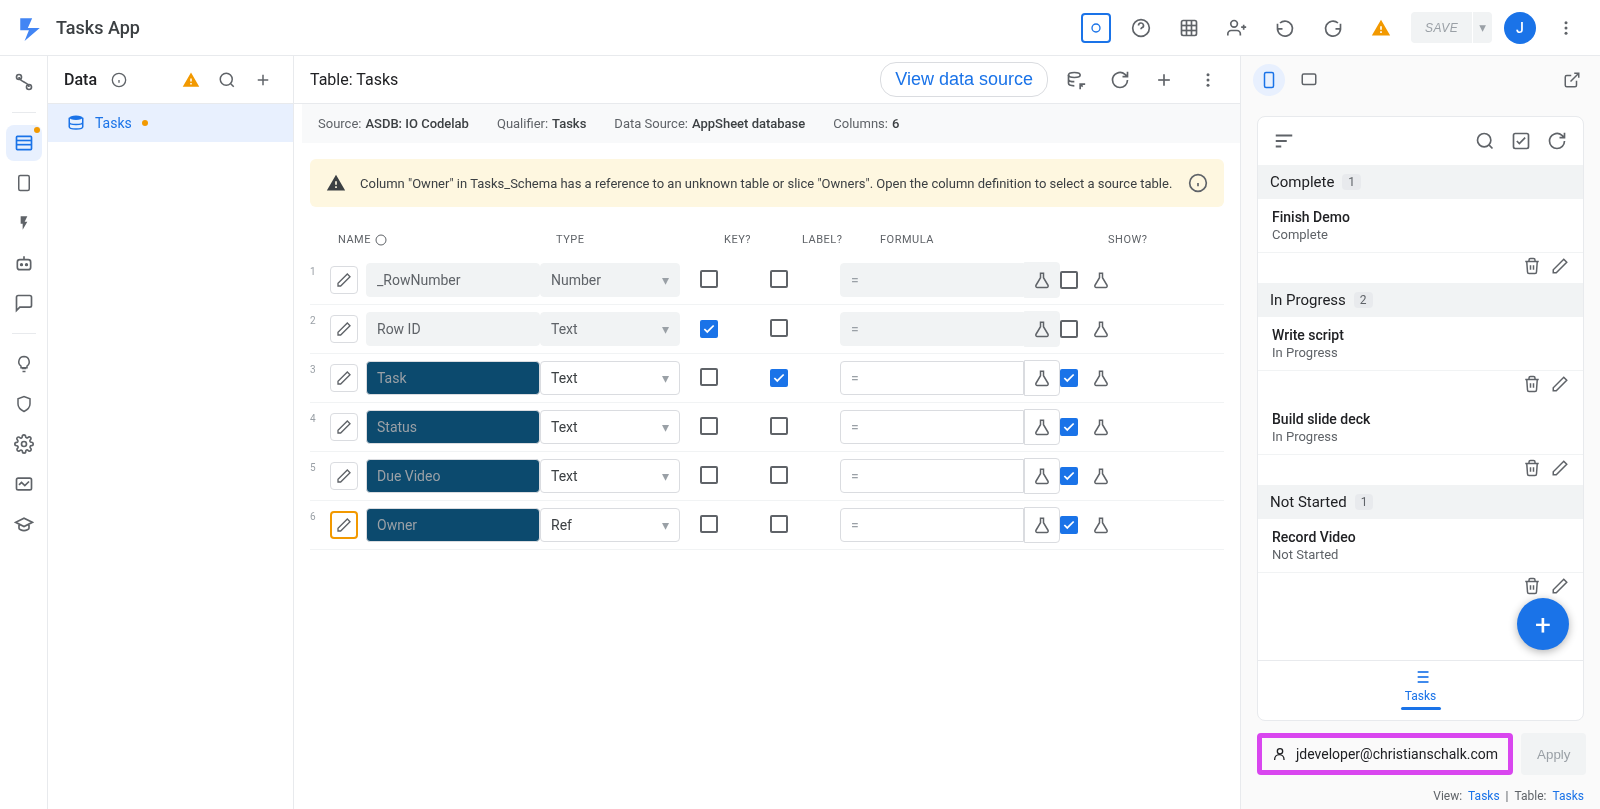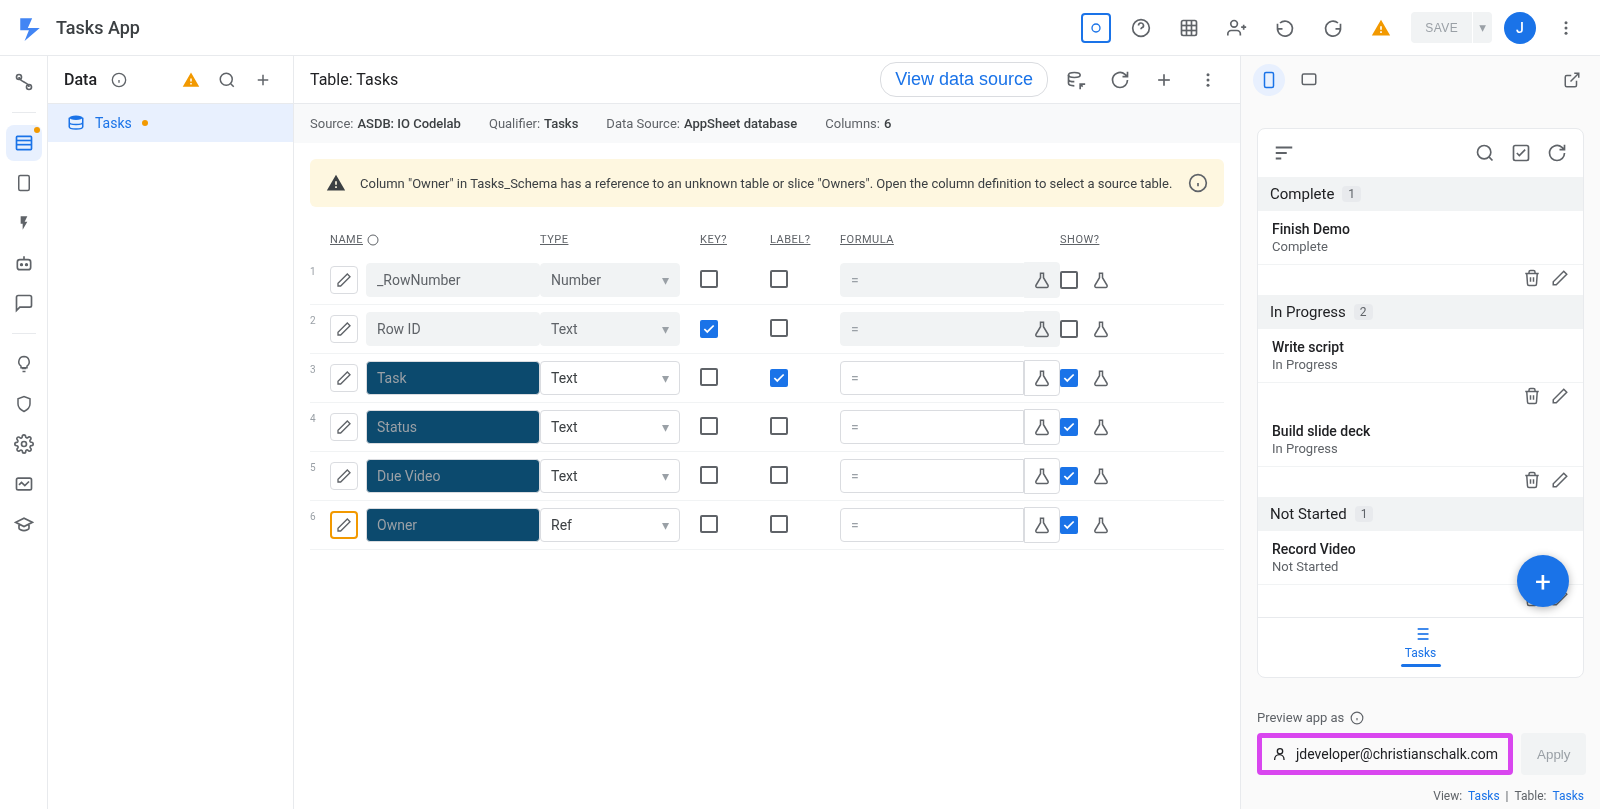--- a/index.html
+++ b/index.html
@@ -11,7 +11,7 @@
 .header-icon { width: 36px; height: 36px; display: flex; align-items: center; justify-content: center; border-radius: 50%; cursor: pointer; color: #5f6368; }
 .header-icon.boxed { border: 2px solid #1a73e8; border-radius: 4px; width:30px; height:30px; color:#1a73e8;}
 .header-icon.warning { color: #f29900; }
-.save-btn { background: #f1f3f4; border: none; color: #9aa0a6; font-size: 12px; font-weight:500; padding: 8px 14px; border-radius: 4px 0 0 4px; letter-spacing: 0.5px;}
+.save-btn { background: #f1f3f4; border: none; color: #9aa0a6; font-size: 12px; font-weight:500; padding: 8px 14px; border-radius: 4px 0 0 4px; letter-spacing: 0.5px; font-style: italic;}
 .save-caret { background:#f1f3f4; border:none; color:#9aa0a6; padding: 8px 6px; border-radius: 0 4px 4px 0; margin-left:1px;}
 .avatar { width: 32px; height: 32px; background: #1a73e8; border-radius: 50%; color: #fff; display:flex; align-items:center; justify-content:center; font-weight:500;}
 .main-layout { display:flex; height: calc(100vh - 56px); }

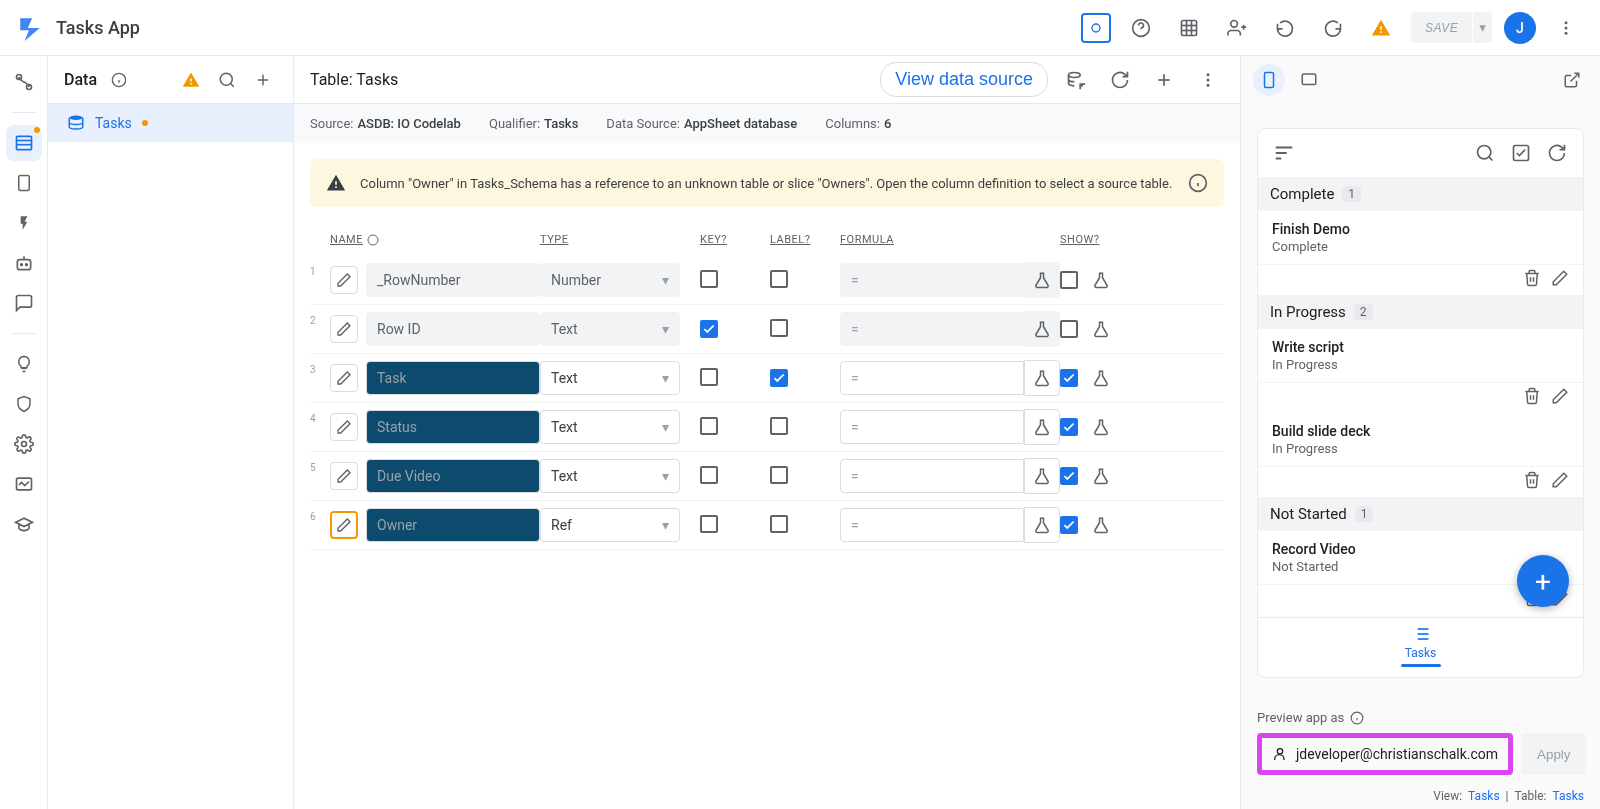--- a/index.html
+++ b/index.html
@@ -36,7 +36,7 @@
 .center-title { font-size:16px; font-weight:400;}
 .view-ds-btn { border:1px solid #dadce0; background:#fff; color:#1a73e8; border-radius:16px; padding:6px 14px; font-size:18px; cursor:pointer;}
 .center-icon { width:32px;height:32px;display:flex;align-items:center;justify-content:center;color:#5f6368;cursor:pointer;}
-.meta-bar { background:#f8f9fa; padding:12px 16px; display:flex; gap:28px; font-size:13px; color:#5f6368;}
+.meta-bar { background:#f8f9fa; padding:12px 16px; display:flex; gap:28px; font-size:13px; color:#5f6368;margin-left:8px;}
 .meta-bar b { color:#3c4043; font-weight:500; margin-left:4px;}
 .warning-banner { margin:16px; background:#fef7e0; border-radius:6px; padding:14px 16px; display:flex; align-items:center; gap:14px; font-size:13px; color:#3c4043;}
 .warning-banner .w-icon { color:#3c4043;}

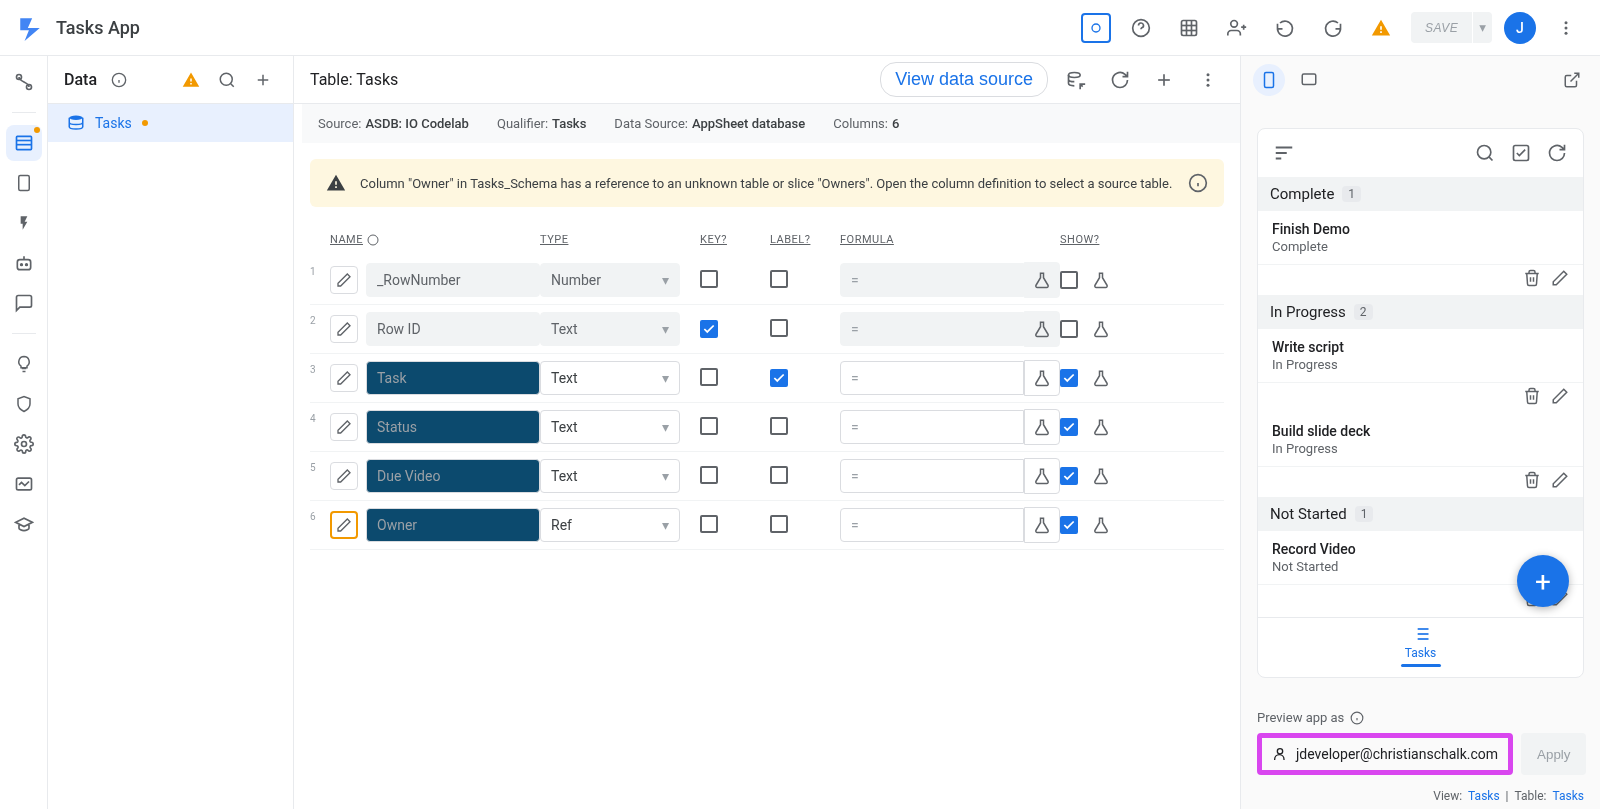--- a/index.html
+++ b/index.html
@@ -65,7 +65,7 @@
 .rp-toolbar .spacer{flex:1;}
 .device-btn { width:32px;height:32px;display:flex;align-items:center;justify-content:center;border-radius:50%;cursor:pointer;color:#5f6368;}
 .device-btn.active{background:#e8f0fe;color:#1a73e8;}
-.phone-frame { margin: 24px 16px; background:#fff; border:1px solid #e8eaed; border-radius:8px; flex:1; display:flex; flex-direction:column; overflow:hidden; position:relative;}
+.phone-frame { margin: 12px 16px; background:#fff; border:1px solid #e8eaed; border-radius:8px; flex:1; display:flex; flex-direction:column; overflow:hidden; position:relative;}
 .phone-header{ padding:10px 12px; display:flex; align-items:center; gap:8px;}
 .phone-header .spacer{flex:1;}
 .ph-icon{width:28px;height:28px;display:flex;align-items:center;justify-content:center;color:#5f6368;cursor:pointer;}

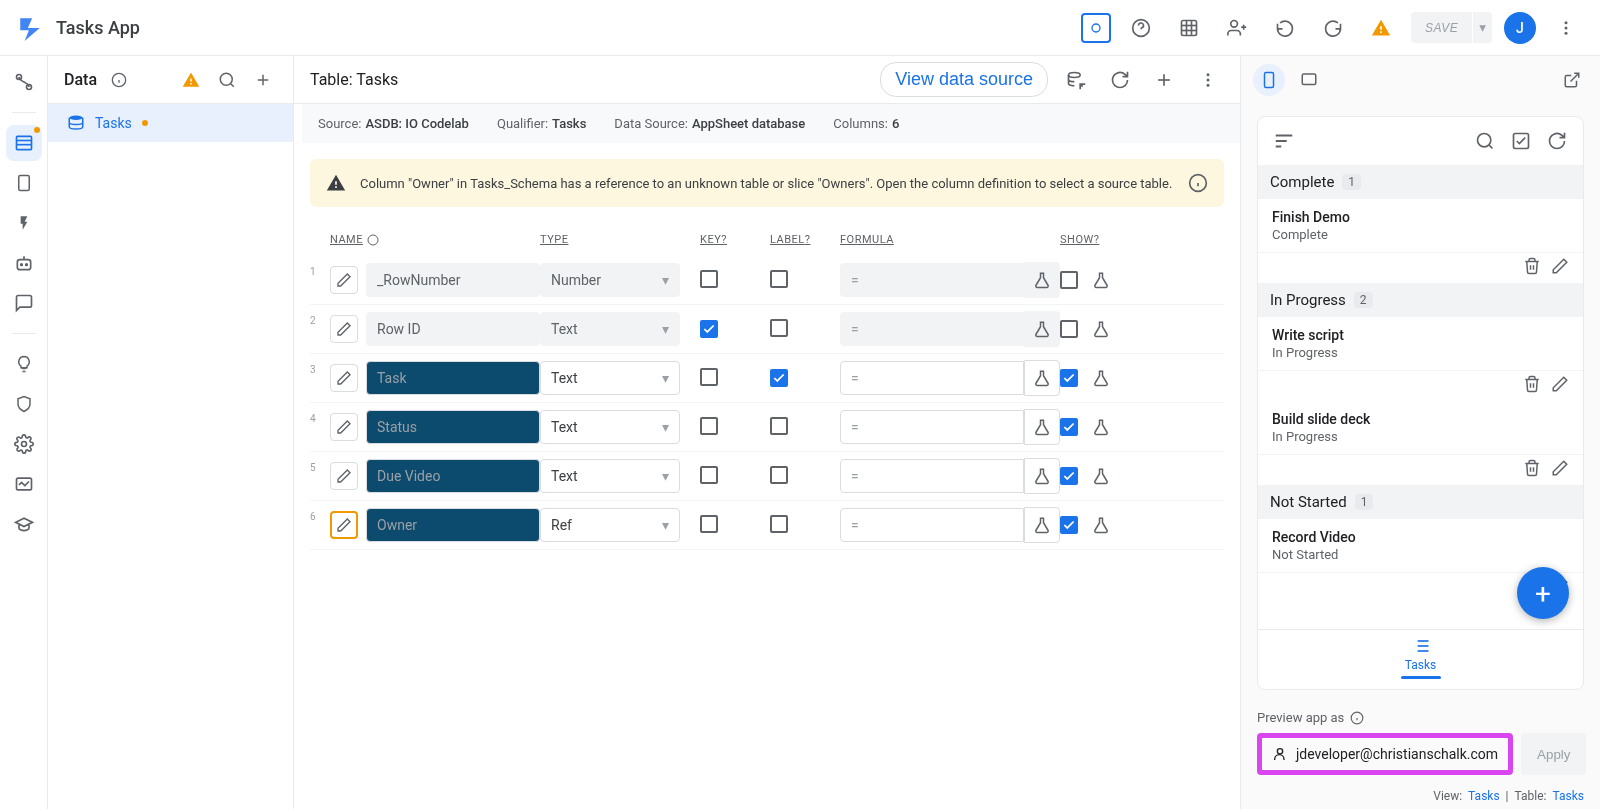--- a/index.html
+++ b/index.html
@@ -42,7 +42,7 @@
 .warning-banner .w-icon { color:#3c4043;}
 .warning-banner .info-end { margin-left:auto; color:#5f6368;}
 .columns-table { padding: 0 16px;}
-.col-headers { display:grid; grid-template-columns: 20px 210px 160px 70px 70px 220px 110px; gap:0; padding:10px 0; font-size:11px; color:#5f6368; letter-spacing:0.5px;text-decoration:underline;}
+.col-headers { display:grid; grid-template-columns: 20px 210px 160px 70px 70px 220px 110px; gap:8px; padding:10px 0; font-size:11px; color:#5f6368; letter-spacing:0.5px;}
 .col-row { display:grid; grid-template-columns: 20px 210px 160px 70px 70px 220px 110px; align-items:center; padding:6px 0; border-bottom:1px solid #f1f3f4;}
 .row-num { font-size:10px; color:#9aa0a6; align-self:flex-start; padding-top:4px;}
 .edit-btn { width:28px; height:28px; border:1px solid #dadce0; border-radius:4px; display:inline-flex; align-items:center; justify-content:center; cursor:pointer; background:#fff; color:#5f6368; margin-right:8px;}

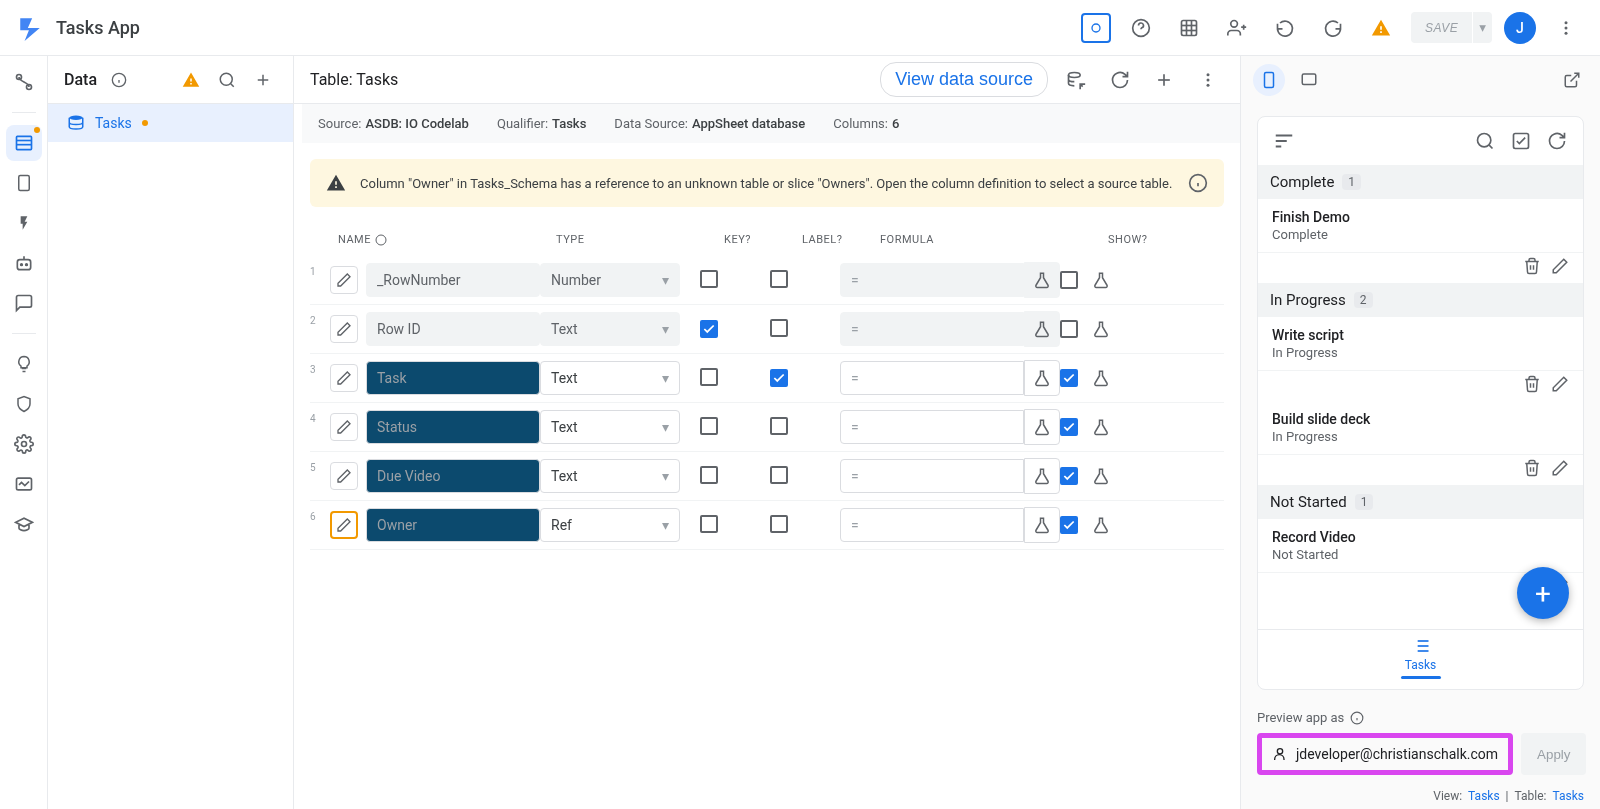--- a/index.html
+++ b/index.html
@@ -716,16 +716,6 @@
         <div class="phone-nav-underline"></div>
       </div>
     </div>
-    <div class="preview-bar">
-      <span>Preview app as</span>
-      <span>
-          <svg width="14" height="14" viewBox="0 0 24 24" fill="none" stroke="currentColor" stroke-width="2">
-            <circle cx="12" cy="12" r="10"></circle>
-            <line x1="12" y1="16" x2="12" y2="12"></line>
-            <line x1="12" y1="8" x2="12" y2="8"></line>
-          </svg>
-        </span>
-    </div>
     <div style="display:flex;padding:0 16px 8px;gap:0;">
       <div class="email-pill">
         <svg width="16" height="16" viewBox="0 0 24 24" fill="none" stroke="currentColor" stroke-width="2">

